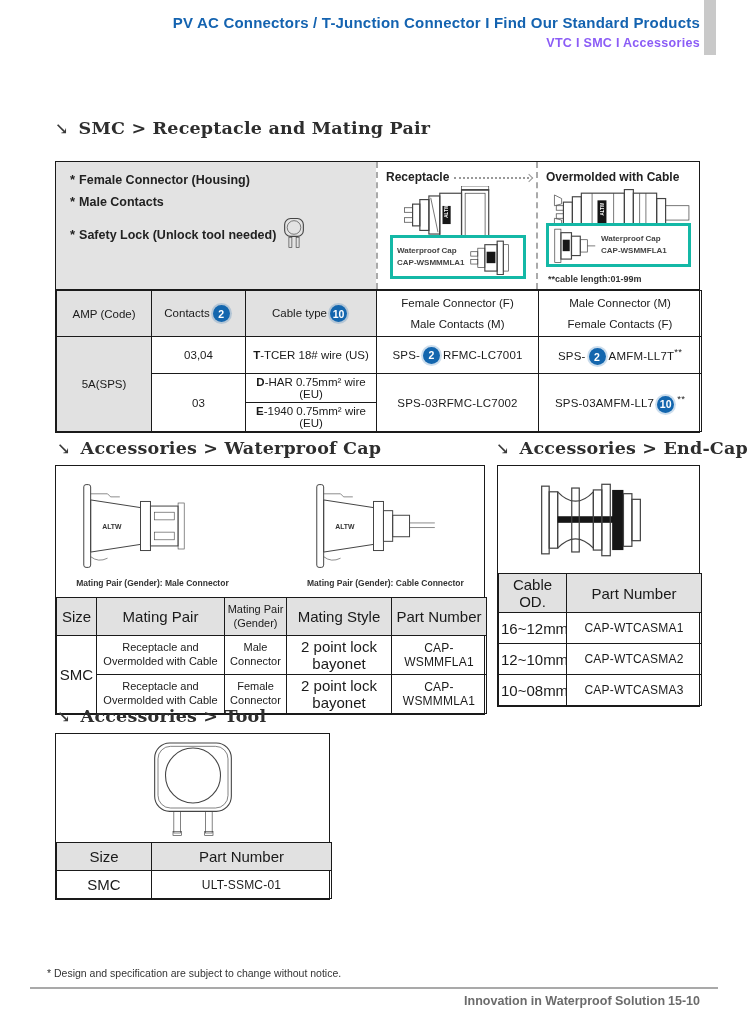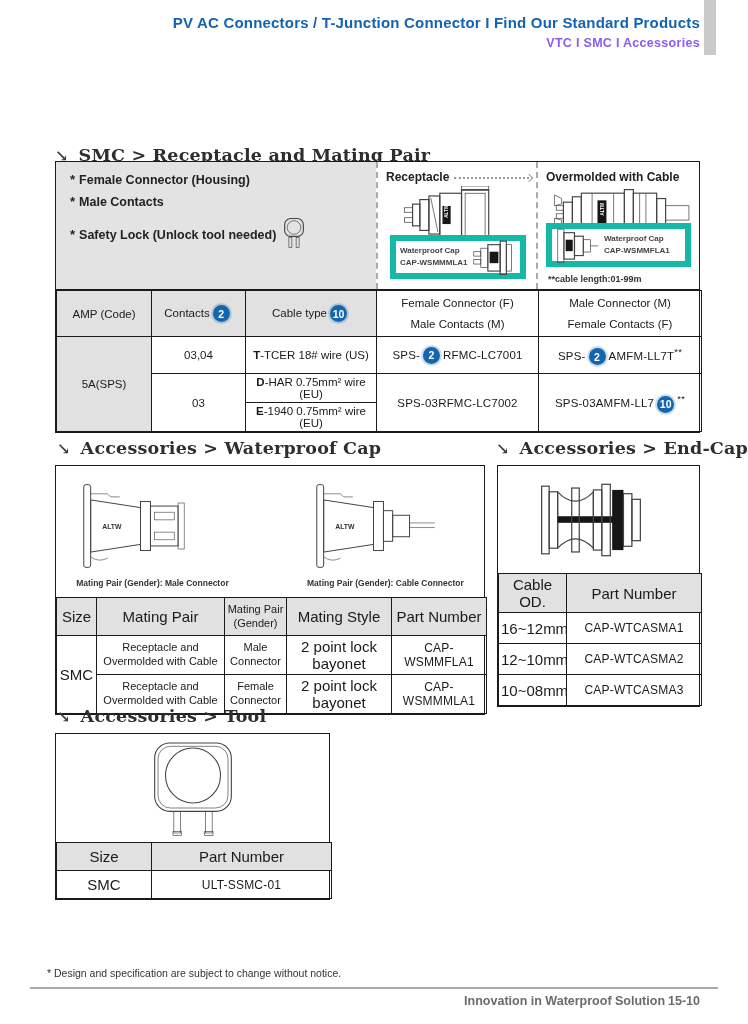--- a/index.html
+++ b/index.html
@@ -73,7 +73,7 @@
   <div class="hdr-sub">VTC I SMC I Accessories</div>
   <div class="hdr-bar"></div>
 
-  <div class="sec-title" style="left:55px; top:118px;margin-top:27px;">
+  <div class="sec-title" style="left:55px; top:118px;">
     <span class="arrow">↘</span><span>SMC &gt; Receptacle and Mating Pair</span>
   </div>
 

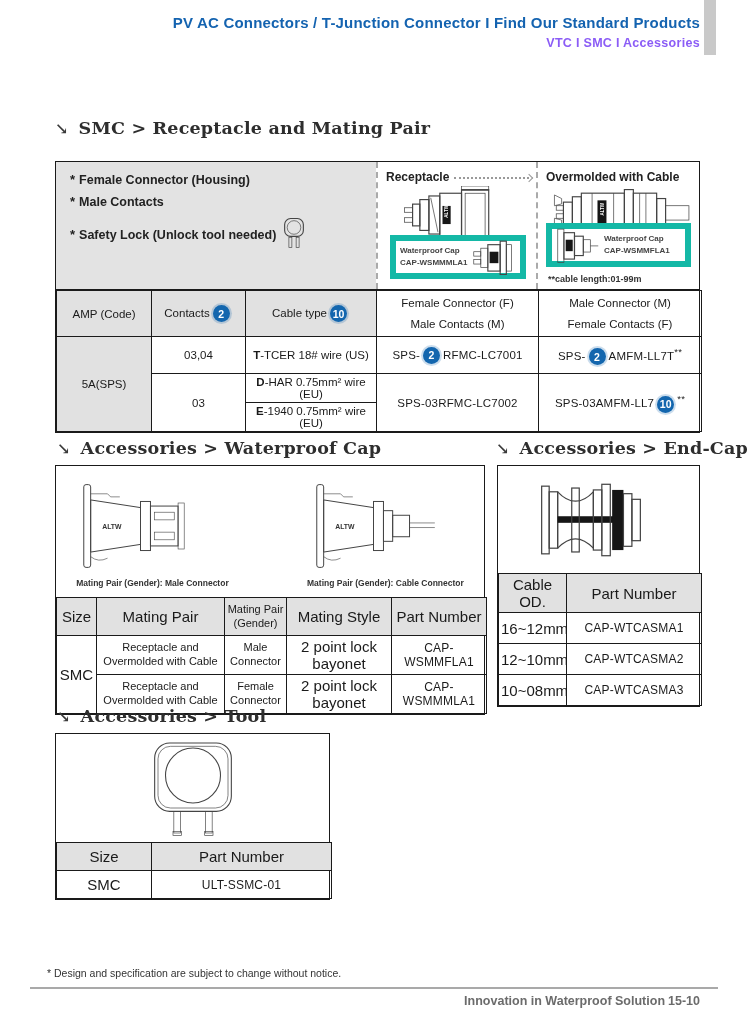--- a/index.html
+++ b/index.html
@@ -34,7 +34,7 @@
   .dots { flex:1; border-top:2px dotted #999; margin:2px 1px 0 5px; }
   .chev { width:6px; height:6px; border-top:1.5px solid #999; border-right:1.5px solid #999; transform:rotate(45deg); margin-left:-4px; margin-top:1px; flex:none; }
   .conn-art { display:block; margin:2px auto 0 auto; }
-  .cap-box { position:absolute; bottom:10px; border:6px solid #14b8a6; background:#fff; display:flex; align-items:center; padding:2px 4px; gap:4px; }
+  .cap-box { position:absolute; bottom:10px; border:3px solid #14b8a6; background:#fff; display:flex; align-items:center; padding:2px 4px; gap:4px; }
   .cap-box .cap-txt { font-size:8px; font-weight:bold; color:#444; line-height:1.5; text-align:left; white-space:nowrap; }
   .capL { left:12px; right:10px; height:44px; }
   .capR { left:8px; right:8px; height:44px; bottom:22px; }

